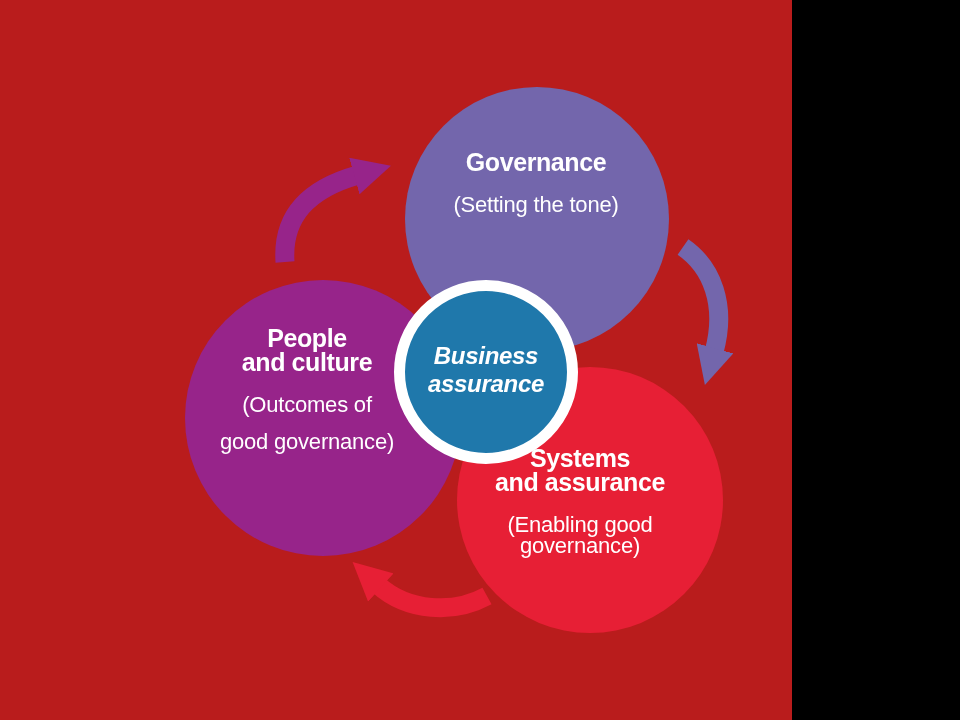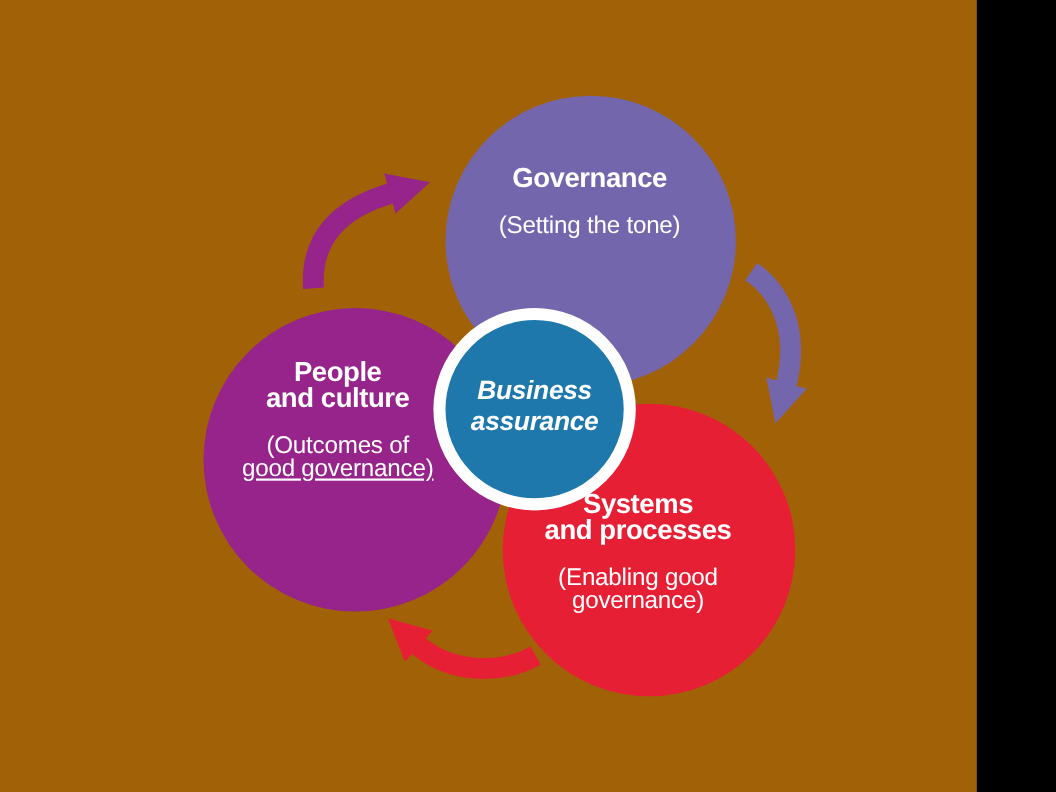--- a/index.html
+++ b/index.html
@@ -4,7 +4,7 @@
 <style>
   html,body{margin:0;padding:0;}
   body{width:960px;height:720px;overflow:hidden;background:#000;}
-  .stage{position:relative;width:888px;height:720px;background:#a16207;font-family:"Liberation Sans",sans-serif;}
+  .stage{position:relative;width:792px;height:720px;background:#b91c1c;font-family:"Liberation Sans",sans-serif;}
   .circle{position:absolute;border-radius:50%;}
   #c-governance{left:405px;top:87px;width:264px;height:264px;}
   #c-people{left:185px;top:280px;width:276px;height:276px;}

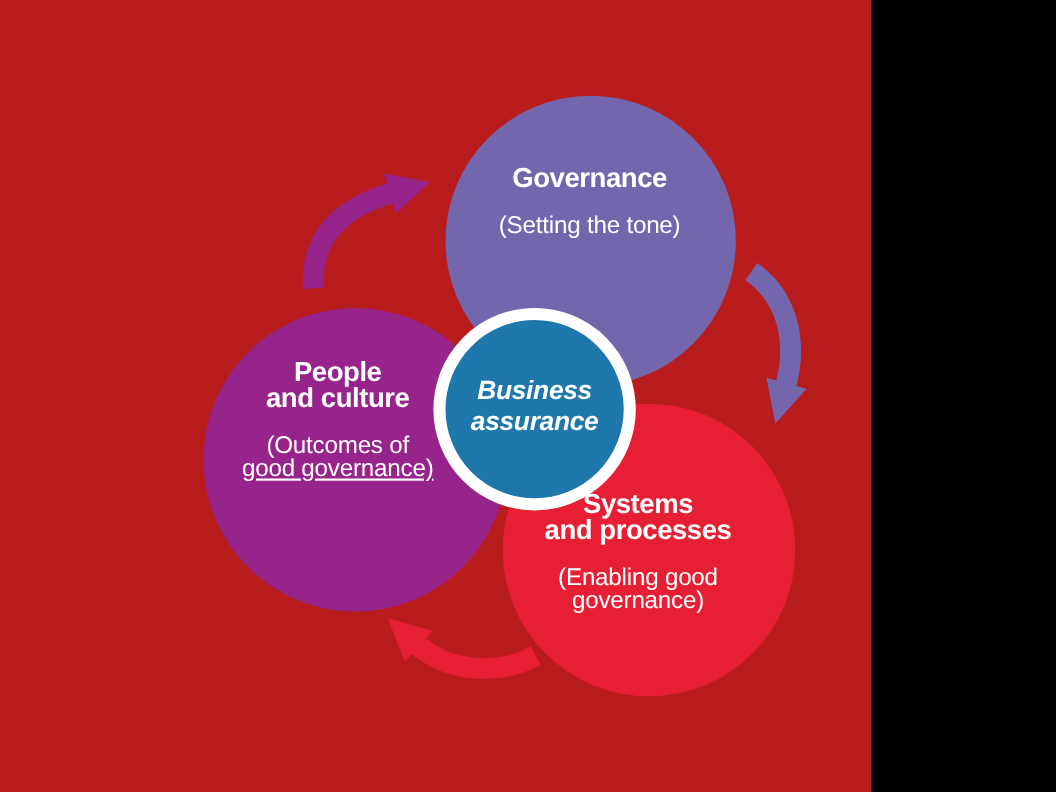--- a/index.html
+++ b/index.html
@@ -57,7 +57,7 @@
     <span class="line title">People</span>
     <span class="line title">and culture</span>
     <span class="line subtitle">(Outcomes of</span>
-    <span class="line subtitle" style="margin-top:0;text-decoration:underline;">good governance)</span>
+    <span class="line subtitle" style="margin-top:16px;">good governance)</span>
   </div>
 
   <div class="label" id="l-systems">

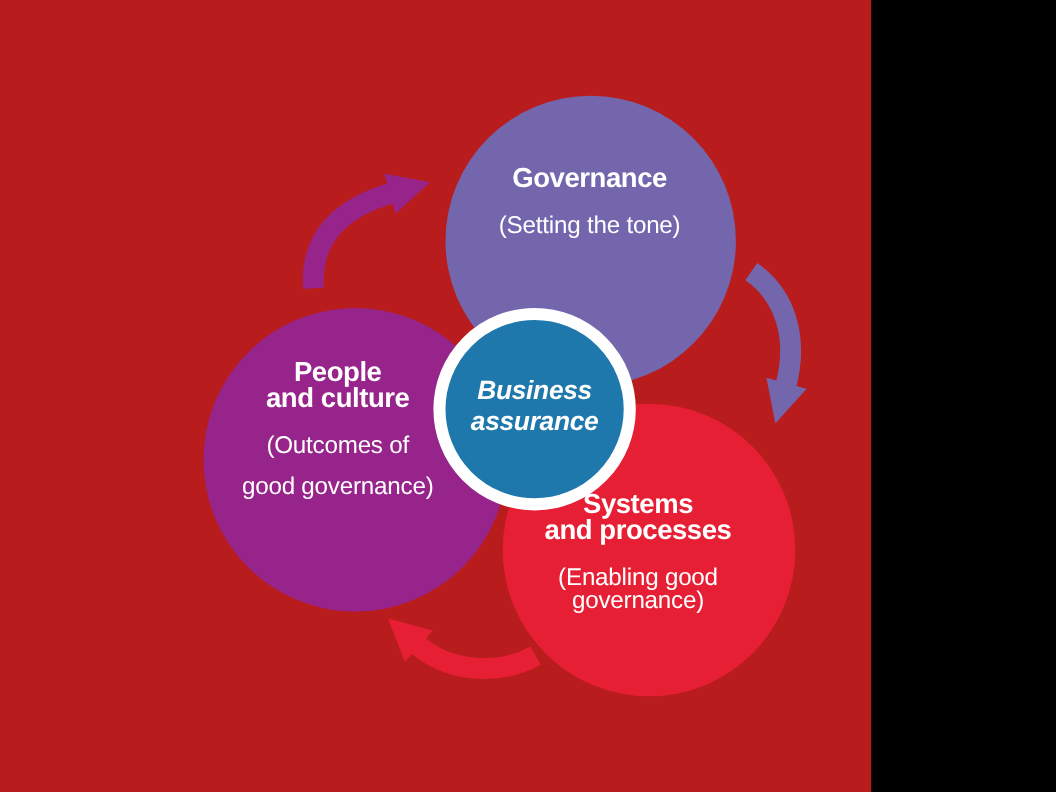--- a/index.html
+++ b/index.html
@@ -62,7 +62,7 @@
 
   <div class="label" id="l-systems">
     <span class="line title">Systems</span>
-    <span class="line title">and processes</span>
+    <span class="line title">and assurance</span>
     <span class="line subtitle">(Enabling good</span>
     <span class="line subtitle" style="margin-top:0;">governance)</span>
   </div>

